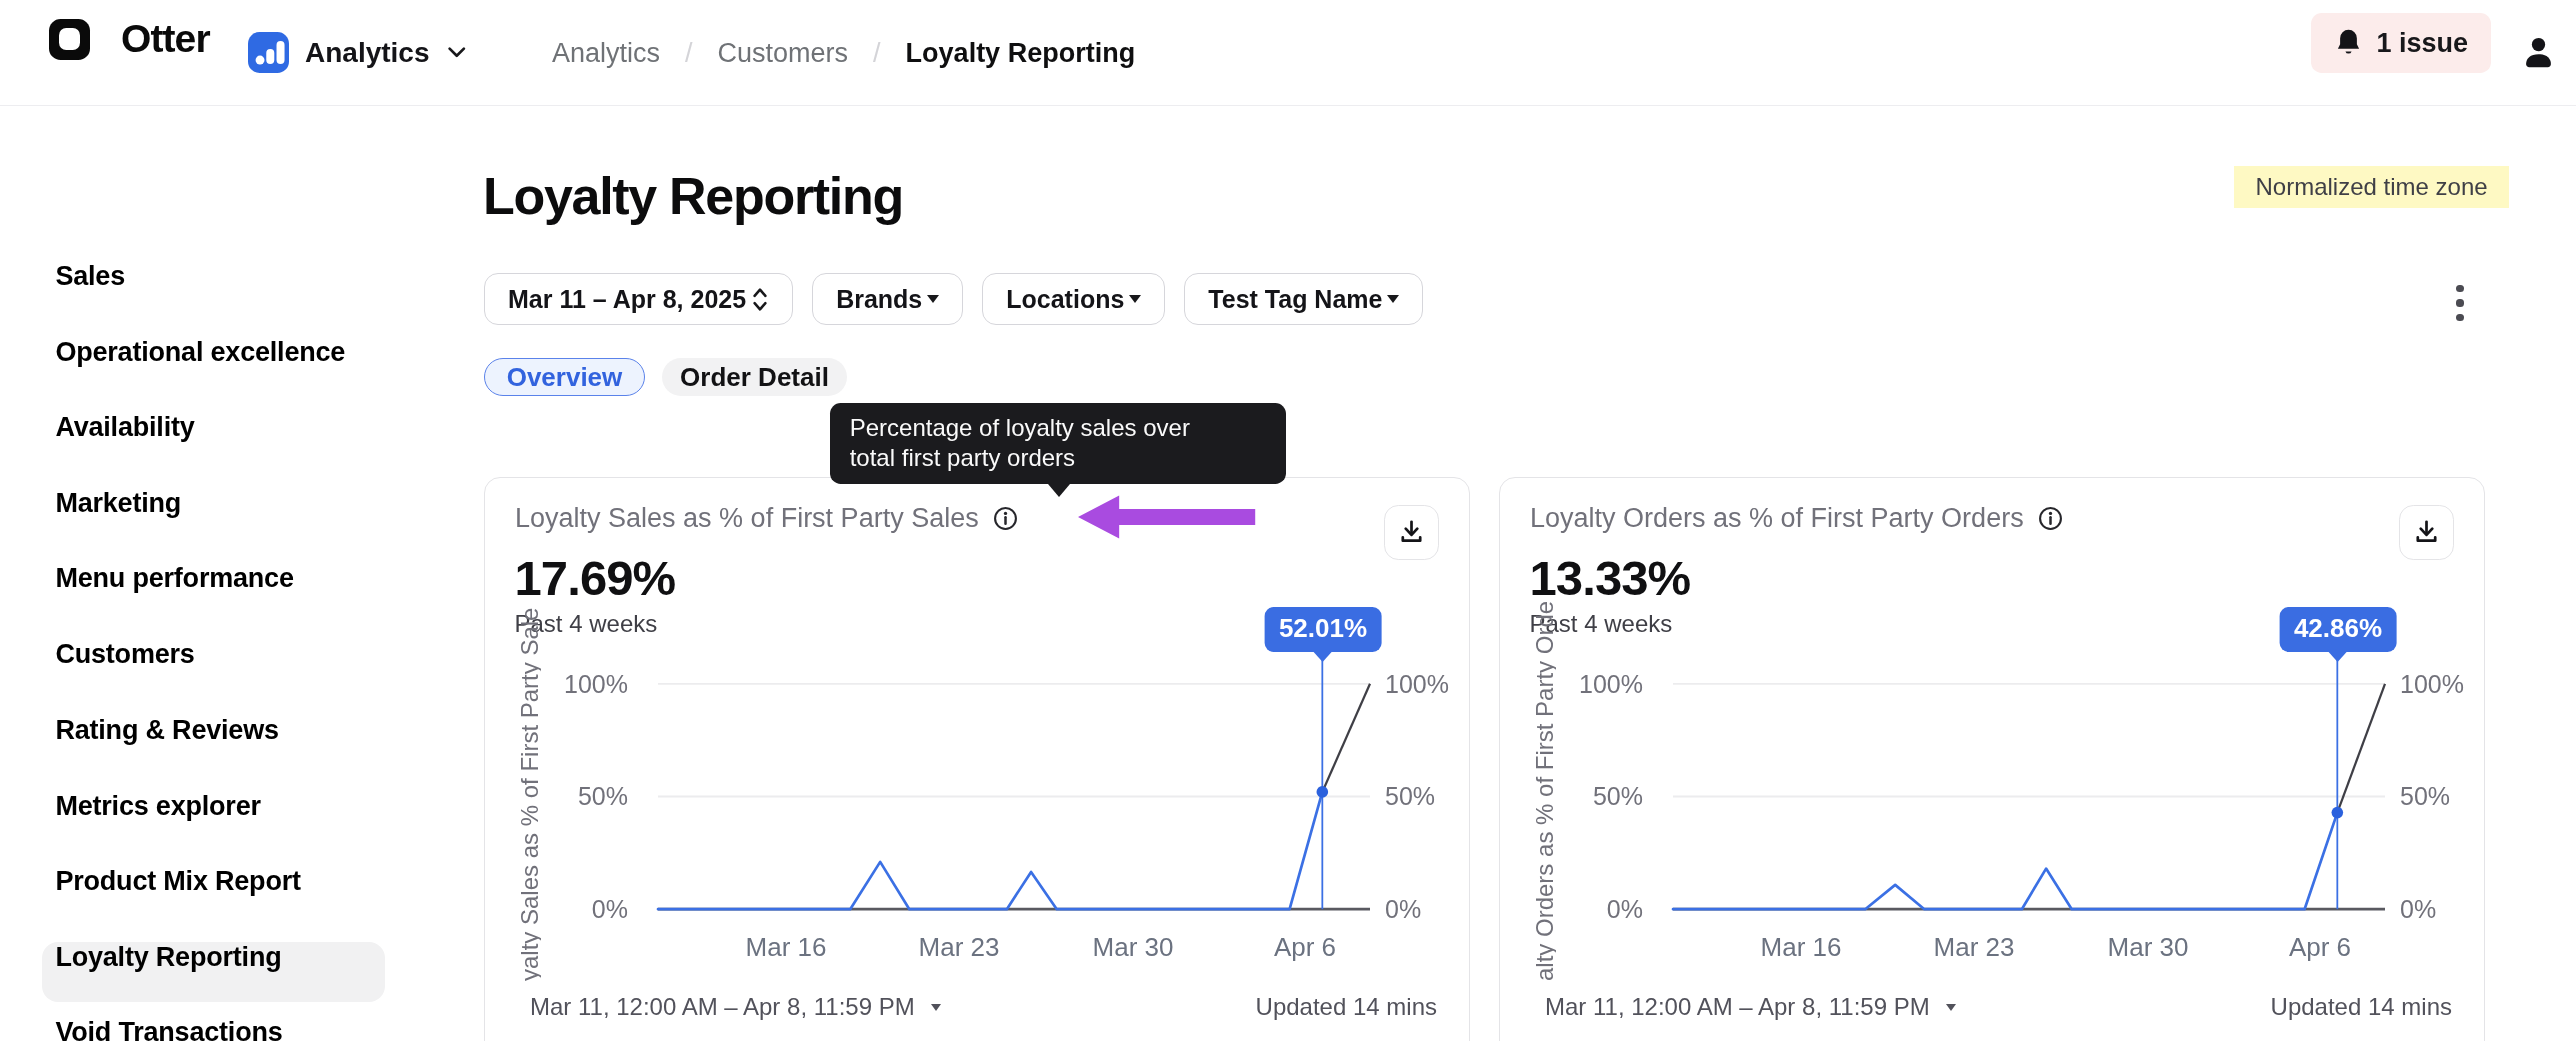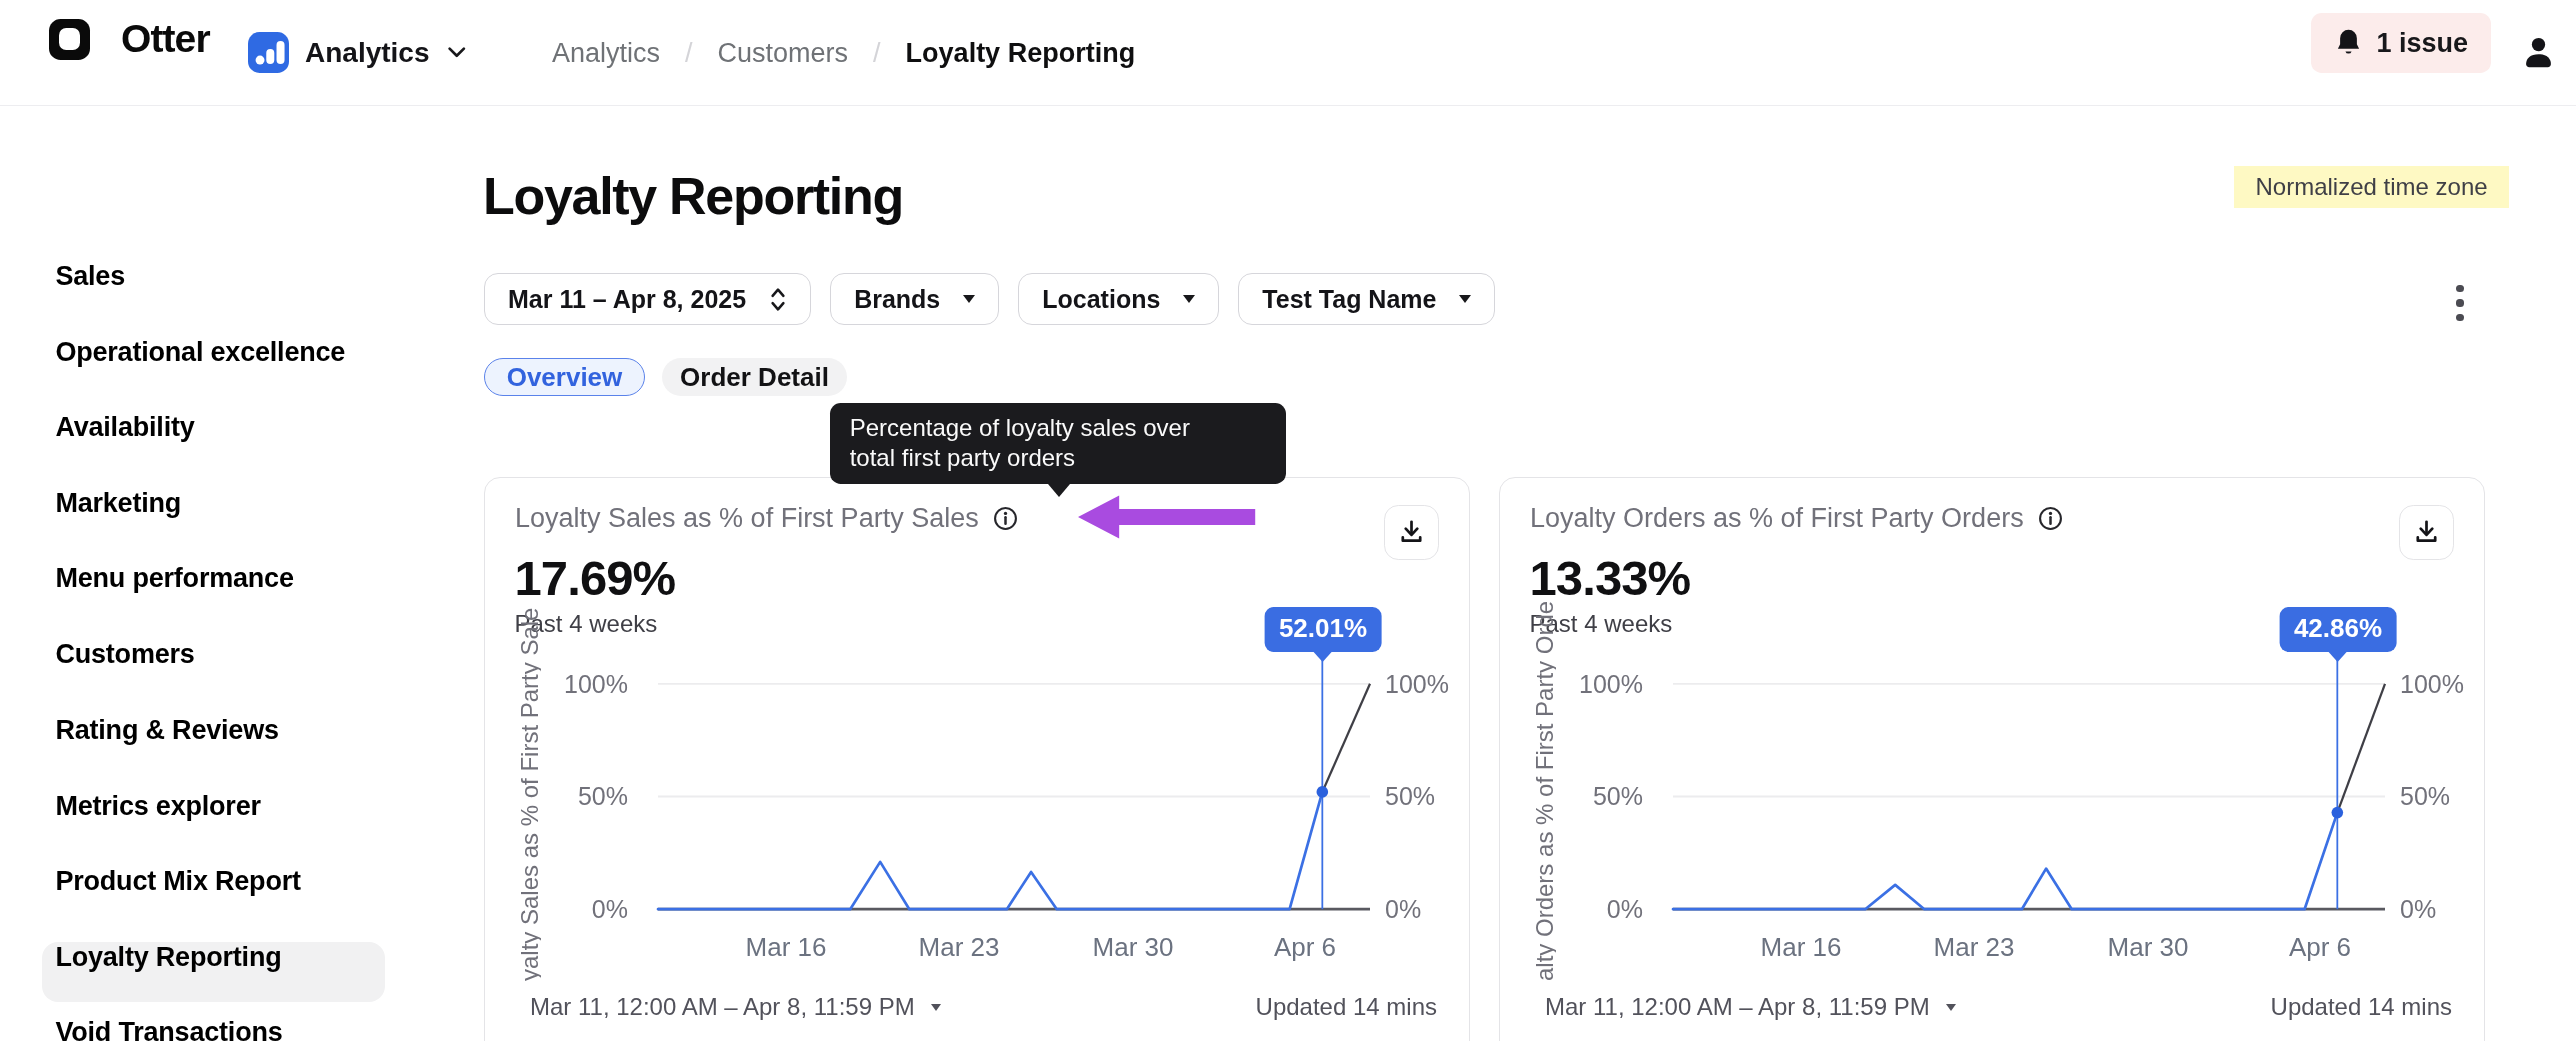--- a/index.html
+++ b/index.html
@@ -38,7 +38,7 @@
 
   
   .filters { position:absolute; left:484px; top:273px; display:flex; gap:19px; }
-  .pill { height:52px; padding:0 23px; background:#fff; border:1.8px solid #d6d6db; border-radius:14px; display:flex; align-items:center; gap:23px; font-size:25px; font-weight:600; color:#141418; cursor:pointer; font-family:inherit; white-space:nowrap; }
+  .pill { height:52px; padding:0 23px; background:#fff; border:1.8px solid #d6d6db; border-radius:14px; display:flex; align-items:center; gap:5px; font-size:25px; font-weight:600; color:#141418; cursor:pointer; font-family:inherit; white-space:nowrap; }
   .tri { width:0; height:0; border-left:6.3px solid transparent; border-right:6.3px solid transparent; border-top:8px solid #18181b; display:inline-block; }
   .kebab { position:absolute; left:2442px; top:277px; width:36px; height:52px; background:none; border:none; display:flex; flex-direction:column; align-items:center; justify-content:center; gap:7.2px; cursor:pointer; }
   .kebab i { width:7.2px; height:7.2px; border-radius:50%; background:#4b4b52; }

